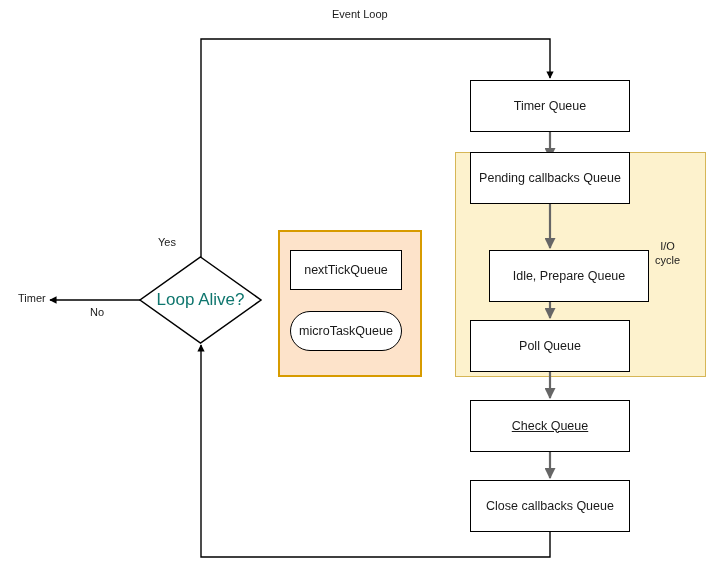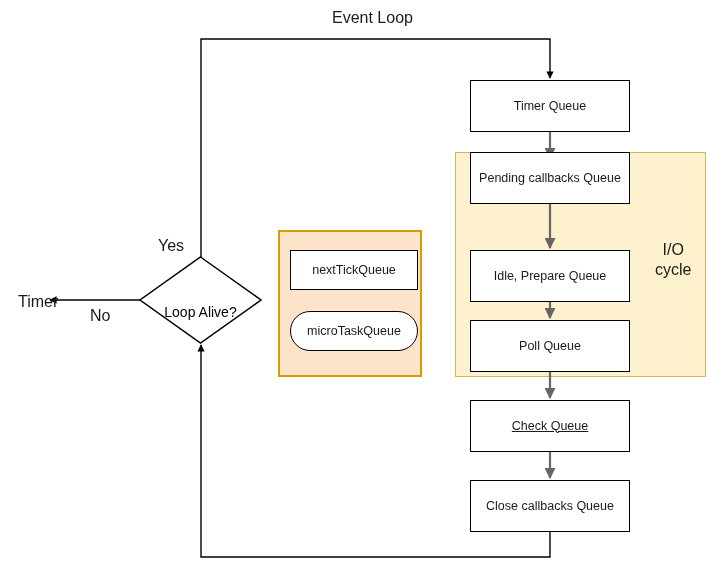--- a/index.html
+++ b/index.html
@@ -100,7 +100,7 @@
   
   .label {
     position: absolute;
-    font-size: 16px;
+    font-size: 11px;
     line-height: 1.25;
     color: #1a1a1a;
     white-space: pre-line;

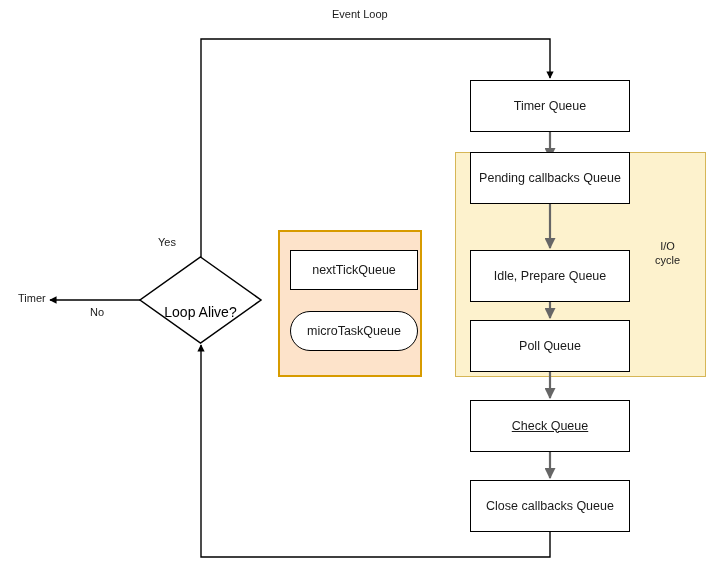--- a/index.html
+++ b/index.html
@@ -73,7 +73,7 @@
   #node-check   { top: 400px; text-decoration: underline; }
   #node-close   { top: 480px; }
 
-  .m-box { left: 290px; width: 128px; height: 40px; }
+  .m-box { left: 290px; width: 112px; height: 40px; }
   #node-nexttick  { top: 250px; }
   #node-microtask { top: 311px; border-radius: 20px; }
 

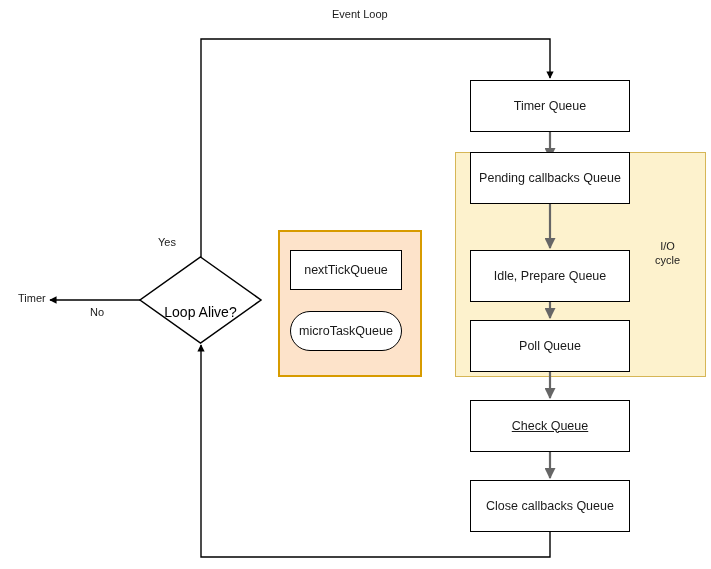--- a/index.html
+++ b/index.html
@@ -68,7 +68,7 @@
   .q-box { left: 470px; width: 160px; height: 52px; }
   #node-timer   { top: 80px; }
   #node-pending { top: 152px; }
-  #node-idle    { top: 250px; }
+  #node-idle    { top: 250px; margin-left: 19px; }
   #node-poll    { top: 320px; }
   #node-check   { top: 400px; text-decoration: underline; }
   #node-close   { top: 480px; }

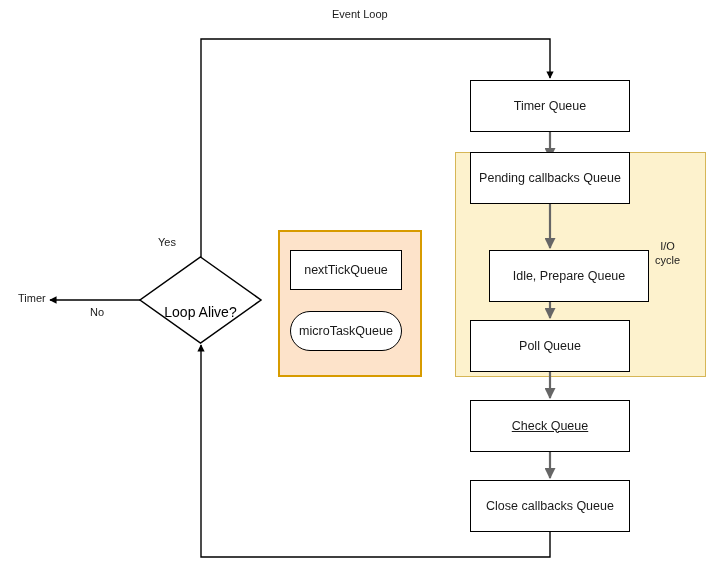--- a/index.html
+++ b/index.html
@@ -87,14 +87,14 @@
   }
   #node-decision .diamond-label {
     position: absolute;
-    left: 0; top: 12px;
+    left: 0; top: 0;
     width: 121px;
     height: 86px;
     display: flex;
     align-items: center;
     justify-content: center;
-    font-size: 14px;
-    color: #000000;
+    font-size: 17px;
+    color: #0f766e;
     white-space: nowrap;
   }
   

